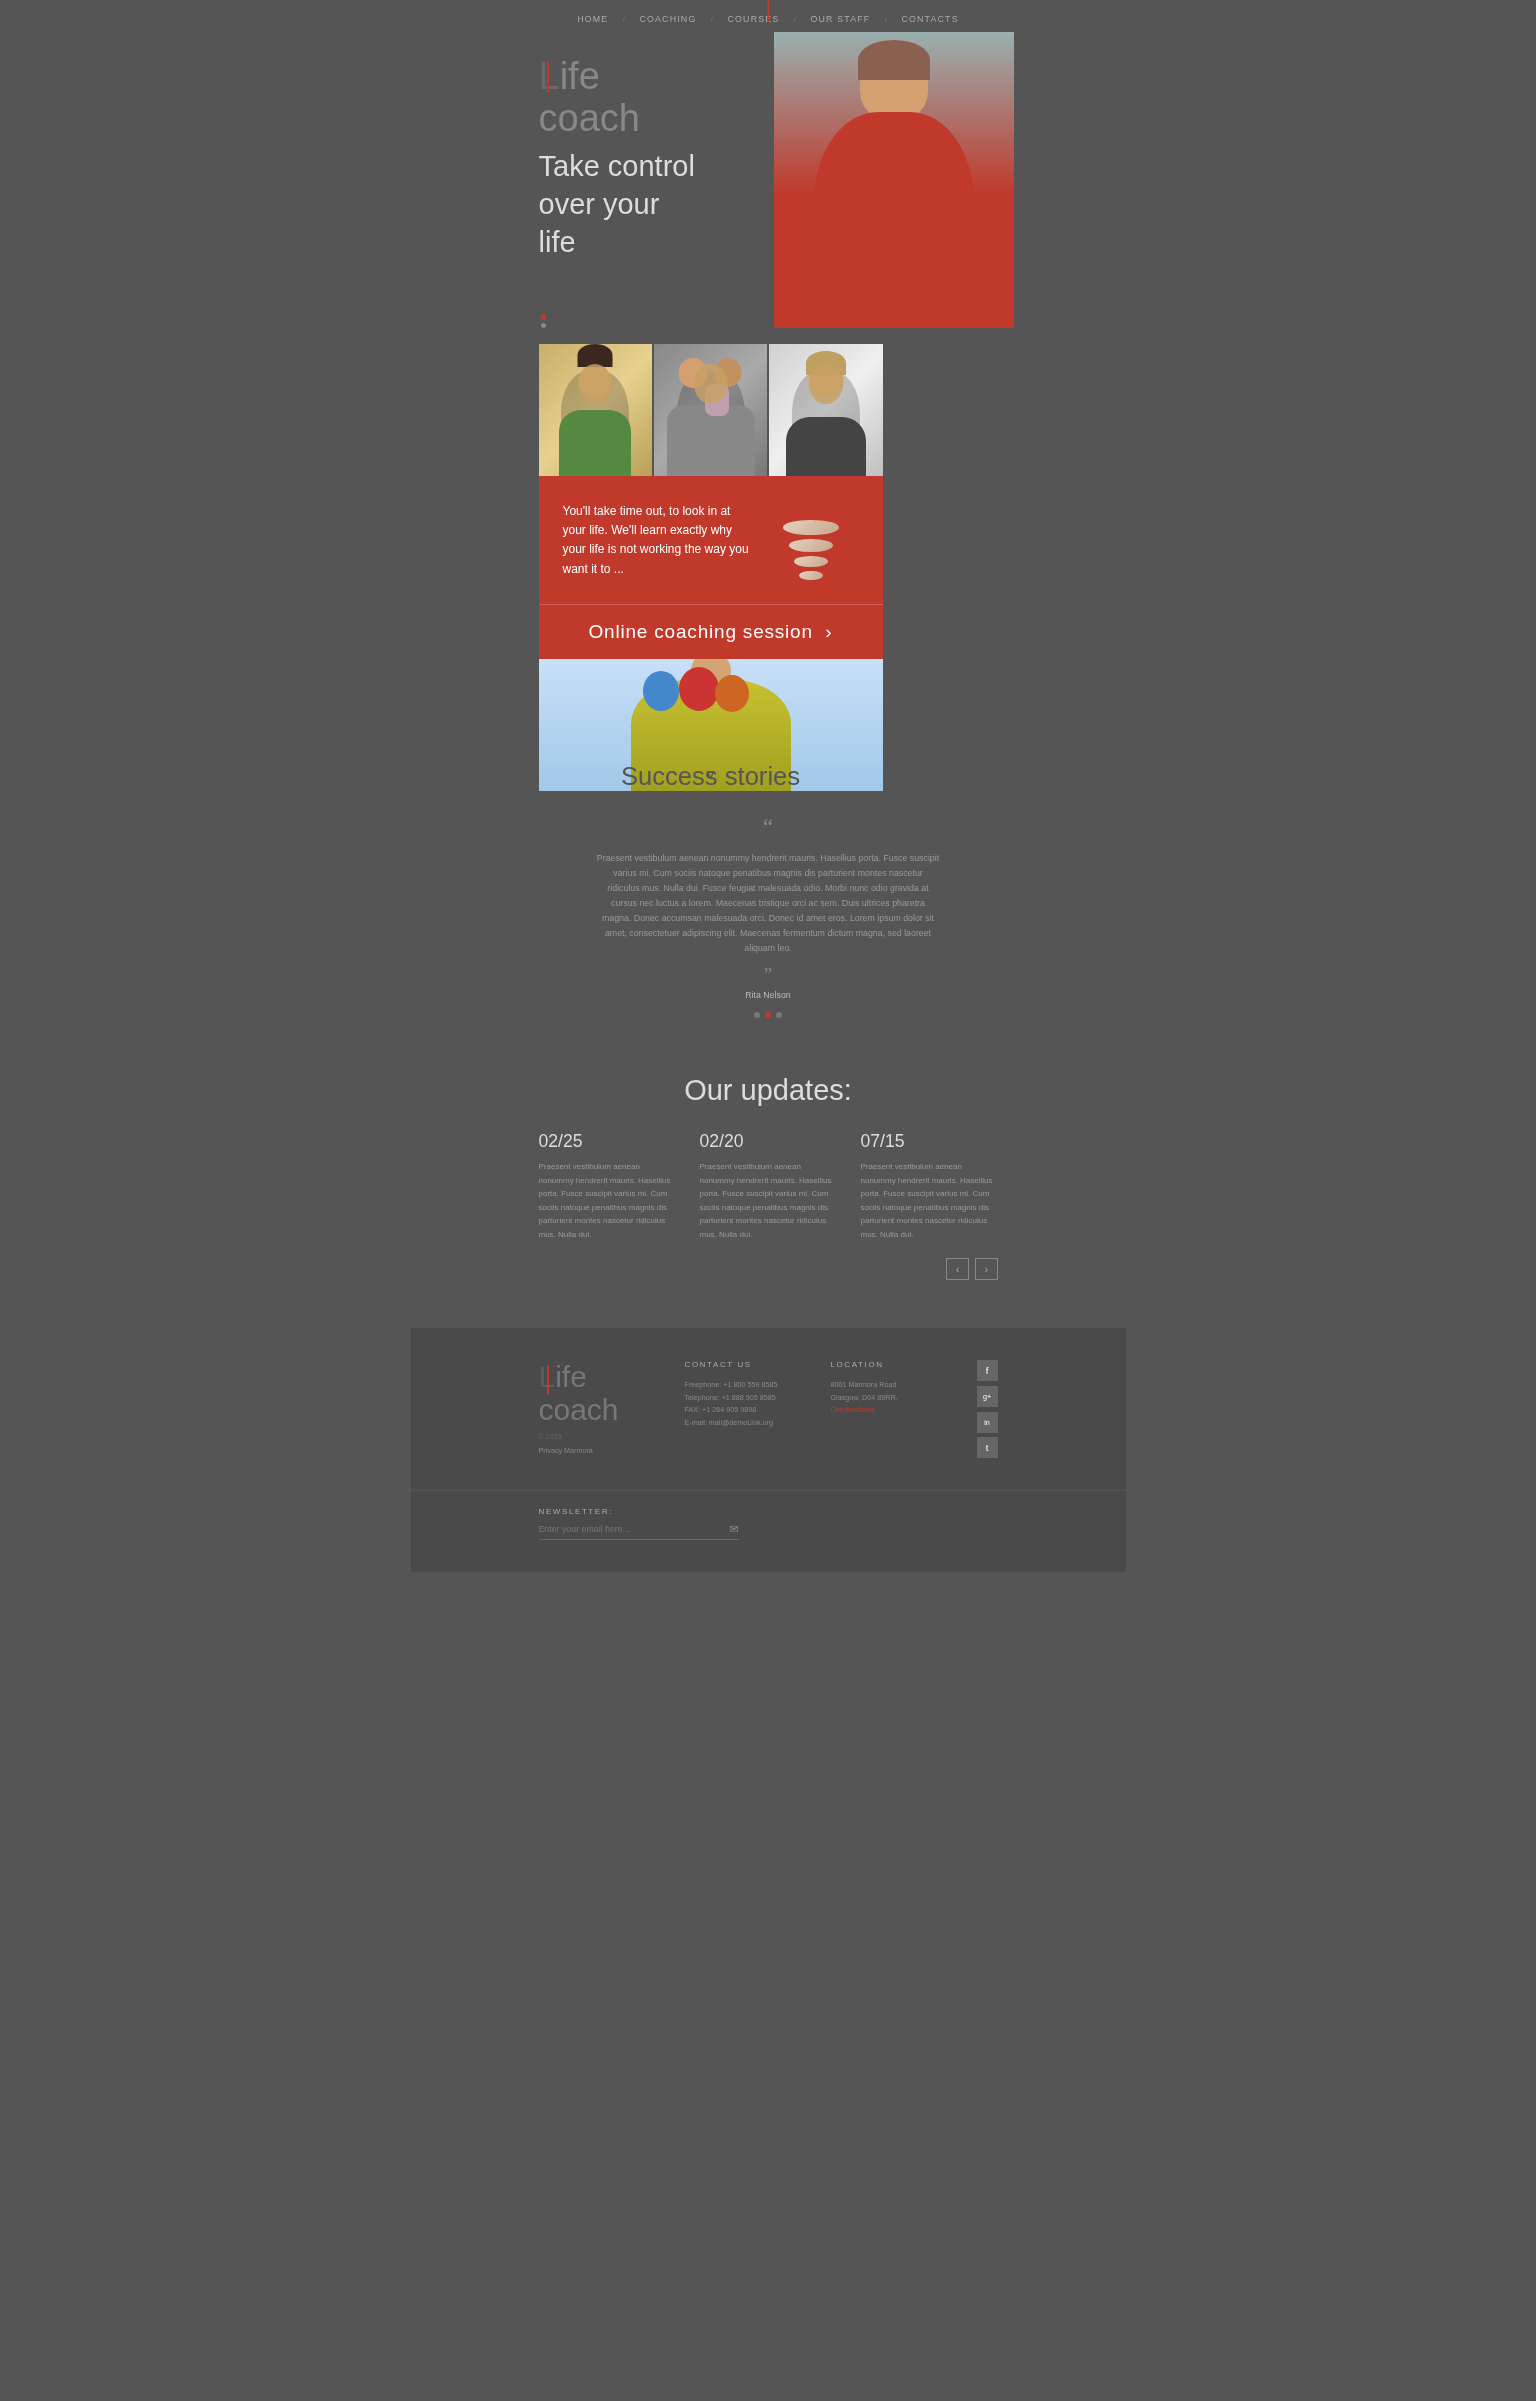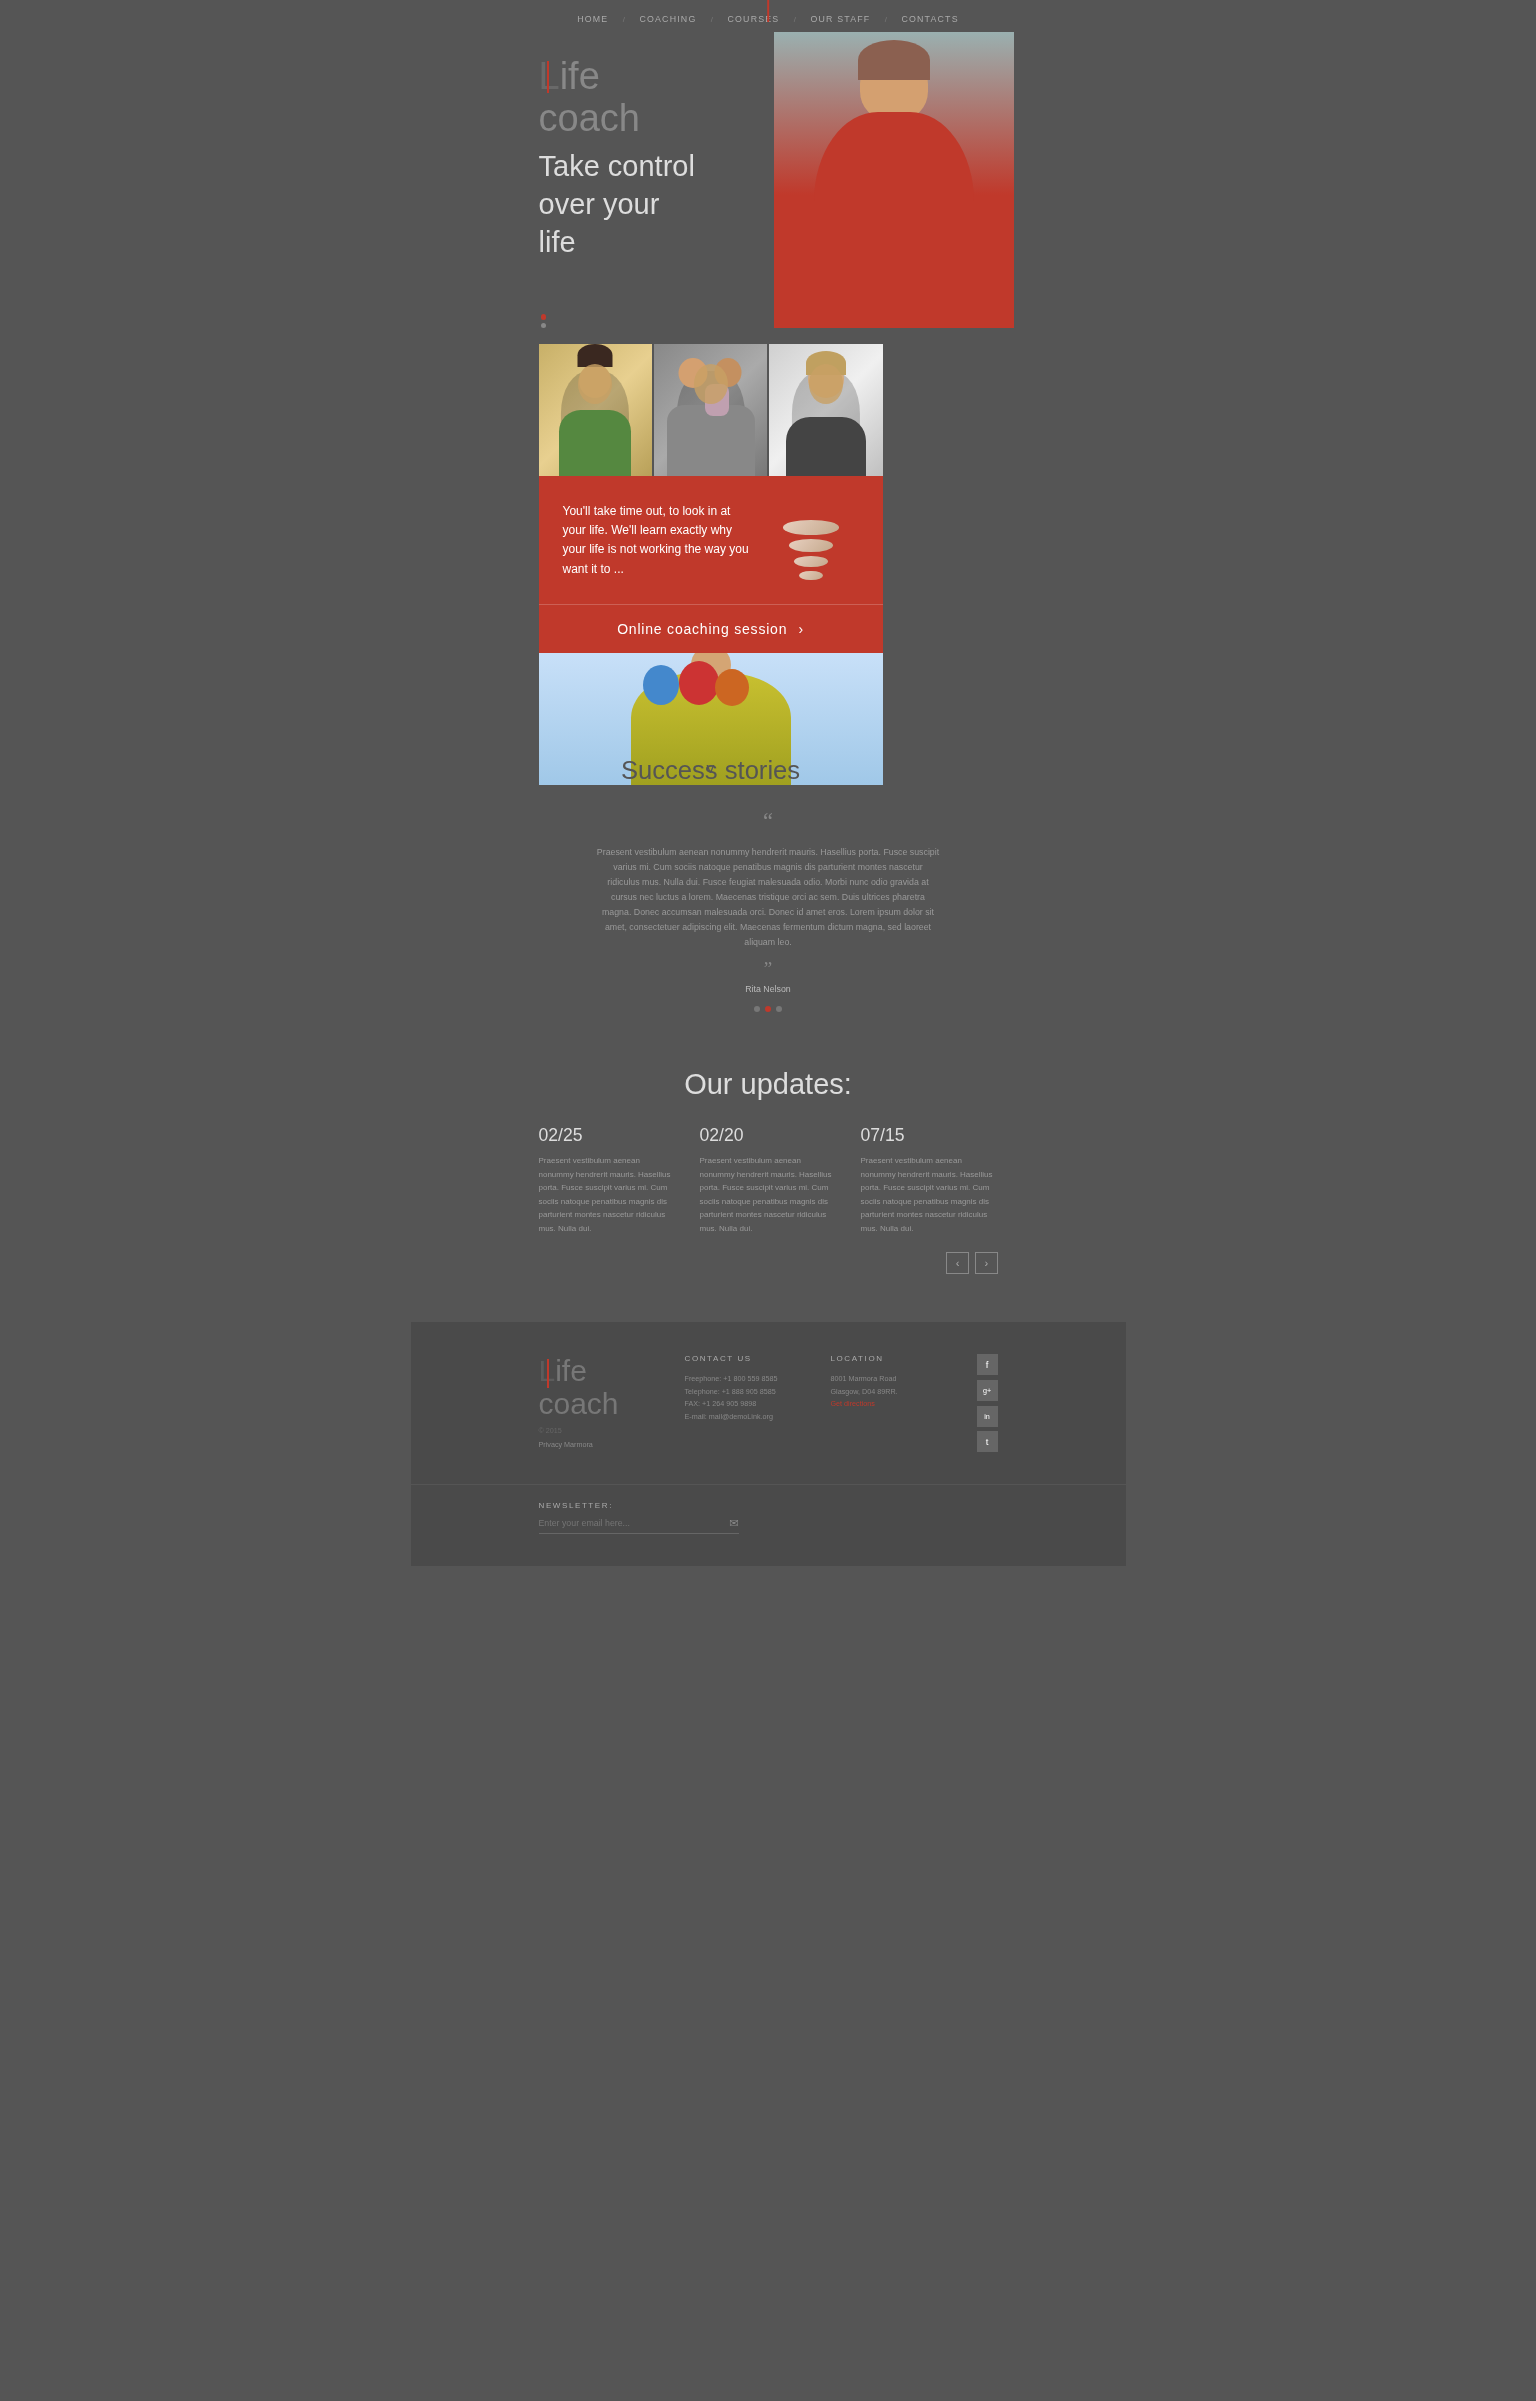--- a/index.html
+++ b/index.html
@@ -142,7 +142,7 @@
       width: 100%;
       background: #c0392b;
       color: #fff;
-      font-size: 14px;
+      font-size: 19px;
       font-weight: 300;
       letter-spacing: 0.8px;
       padding: 16px;

